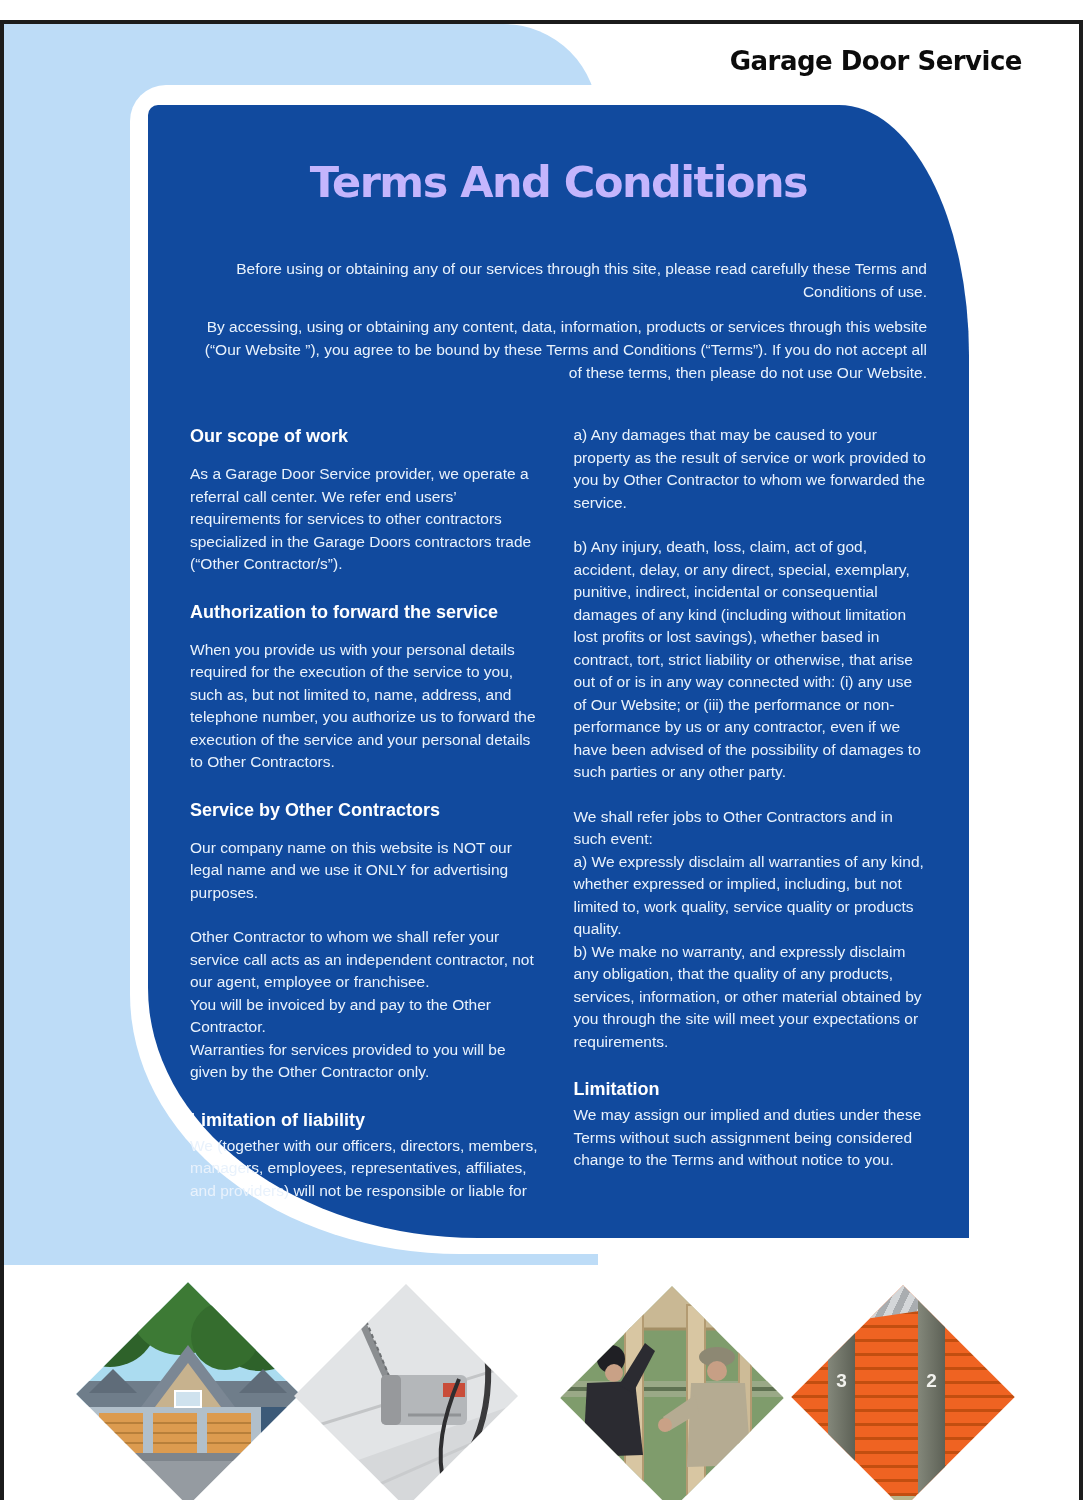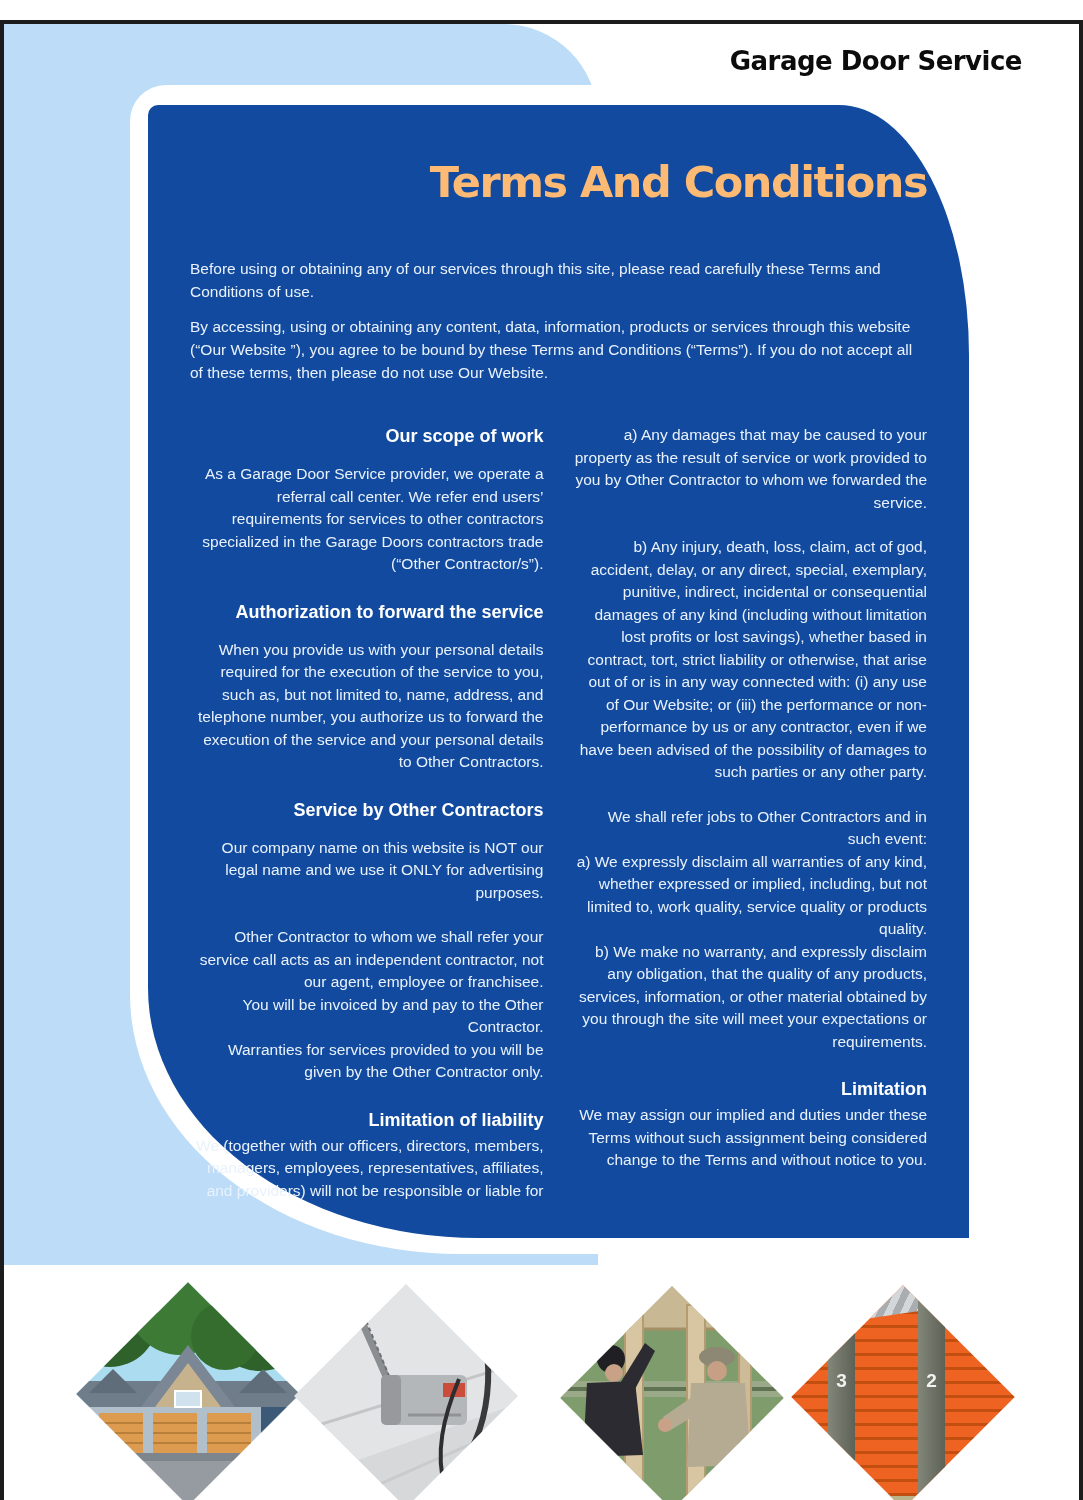--- a/index.html
+++ b/index.html
@@ -18,8 +18,8 @@
         padding:0 42px;box-sizing:border-box;color:#e9f2fc;}
   .brand{position:absolute;top:22px;right:57px;font-family:"DejaVu Sans",sans-serif;
         font-weight:bold;font-size:26px;letter-spacing:-0.5px;color:#0c0c0c;}
-  .title{margin:52px 0 0 0;text-align:right;font-family:"DejaVu Sans",sans-serif;
-        font-weight:bold;font-size:43px;letter-spacing:-1.5px;color:#fdba74;}
+  .title{margin:52px 0 0 0;text-align:center;font-family:"DejaVu Sans",sans-serif;
+        font-weight:bold;font-size:43px;letter-spacing:-1.5px;color:#c4b5fd;}
   .intro{margin-top:50px;font-size:15.5px;line-height:23px;}
   .intro p{margin:0 0 12px 0;}
   .cols{display:flex;gap:30px;margin-top:40px;font-size:15.5px;line-height:22.5px;}

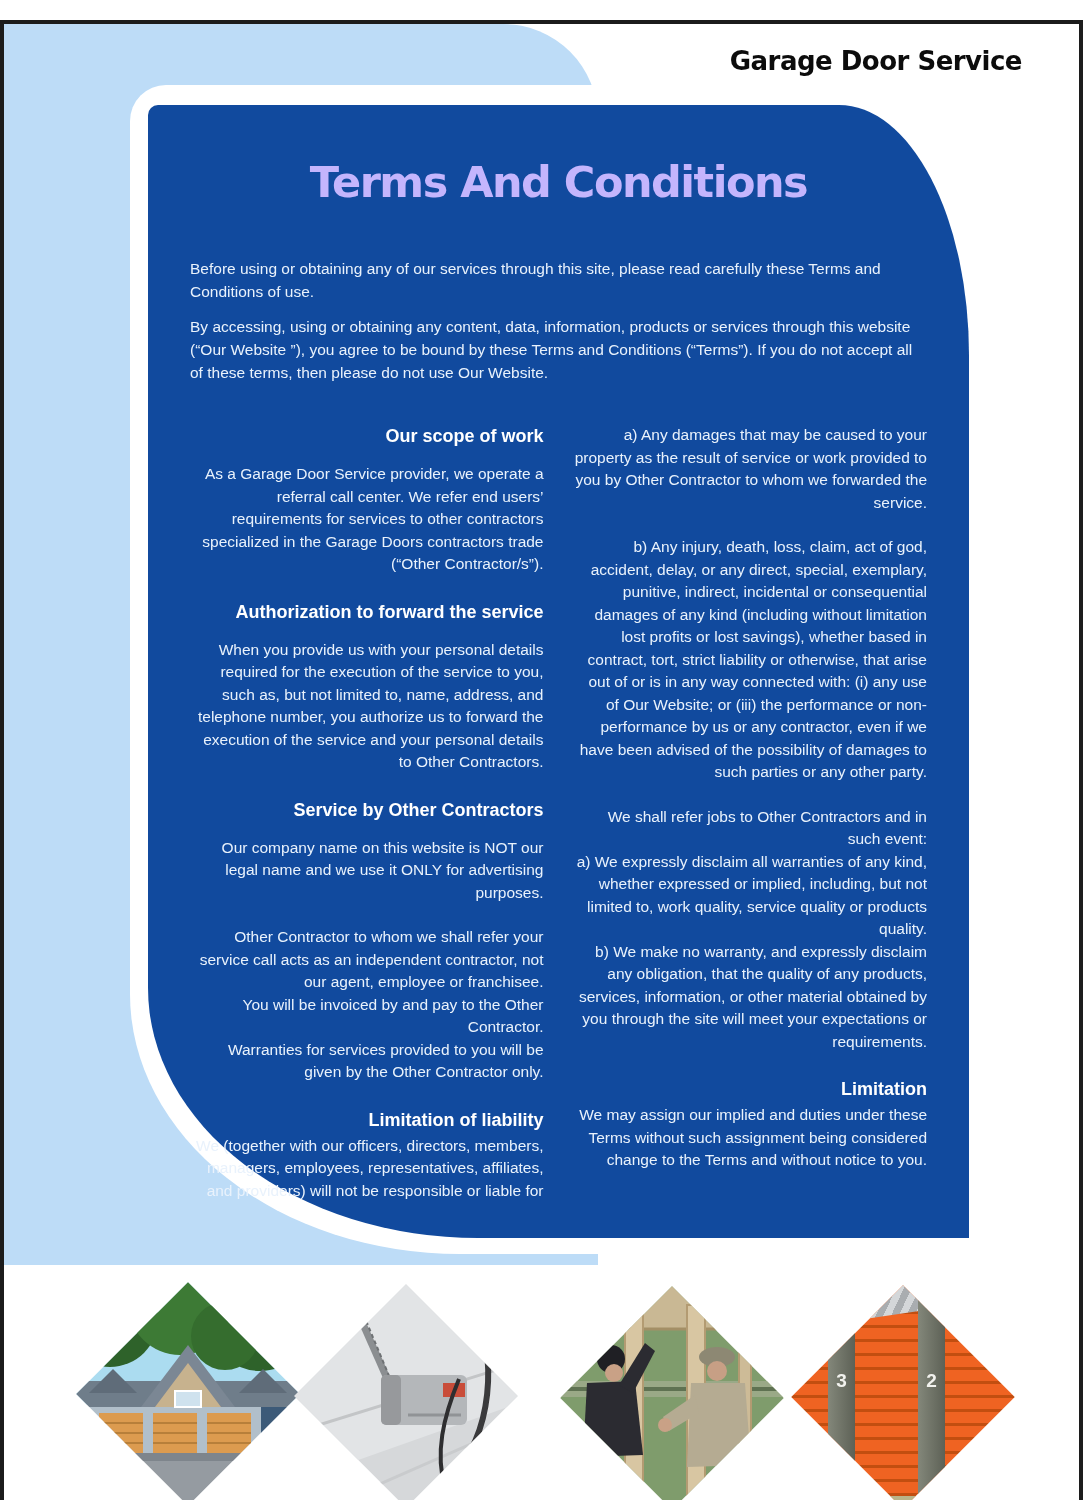--- a/index.html
+++ b/index.html
@@ -21,7 +21,7 @@
   .title{margin:52px 0 0 0;text-align:center;font-family:"DejaVu Sans",sans-serif;
         font-weight:bold;font-size:43px;letter-spacing:-1.5px;color:#c4b5fd;}
   .intro{margin-top:50px;font-size:15.5px;line-height:23px;}
-  .intro p{margin:0 0 12px 0;}
+  .intro p{margin:0 0 12px 0;text-align:right;}
   .cols{display:flex;gap:30px;margin-top:40px;font-size:15.5px;line-height:22.5px;}
   .col{flex:1;min-width:0;text-align:right;}
   .sec-h{font-weight:bold;font-size:18px;color:#ffffff;margin:24px 0 15px 0;line-height:24px;}

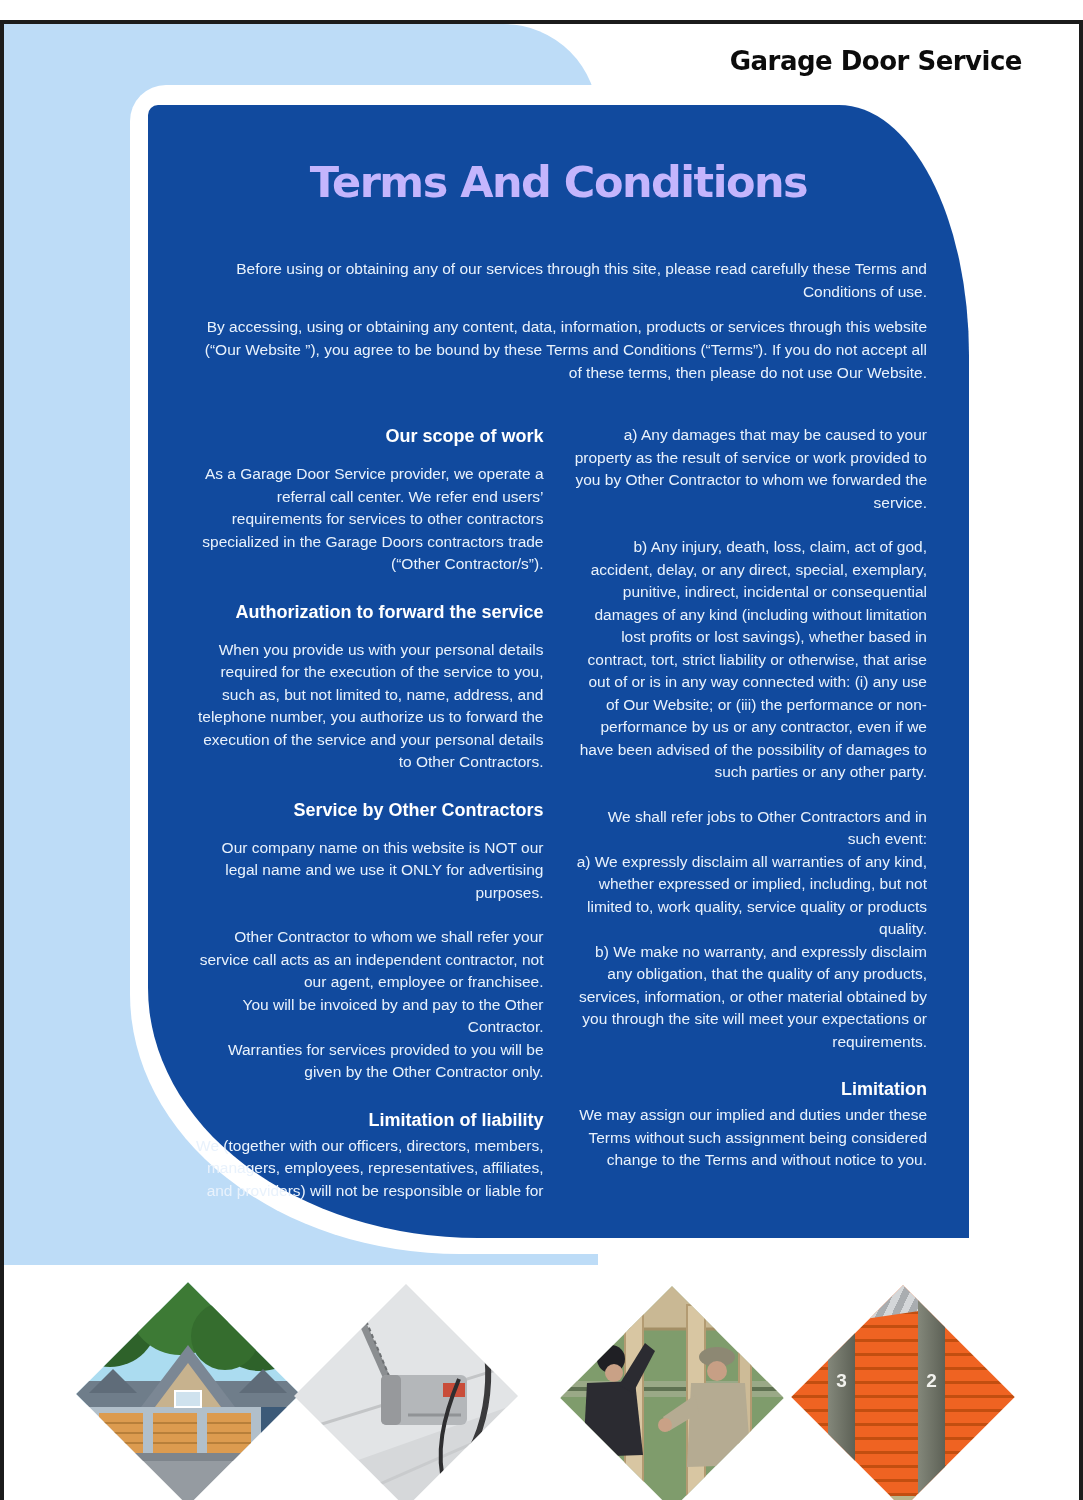--- a/index.html
+++ b/index.html
@@ -23,7 +23,7 @@
   .intro{margin-top:50px;font-size:15.5px;line-height:23px;}
   .intro p{margin:0 0 12px 0;text-align:right;}
   .cols{display:flex;gap:30px;margin-top:40px;font-size:15.5px;line-height:22.5px;}
-  .col{flex:1;min-width:0;text-align:right;}
+  .col{flex:1;min-width:0;}
   .sec-h{font-weight:bold;font-size:18px;color:#ffffff;margin:24px 0 15px 0;line-height:24px;}
   .sec-h.first{margin-top:0;}
   .sec-h.tight{margin-bottom:3px;}

